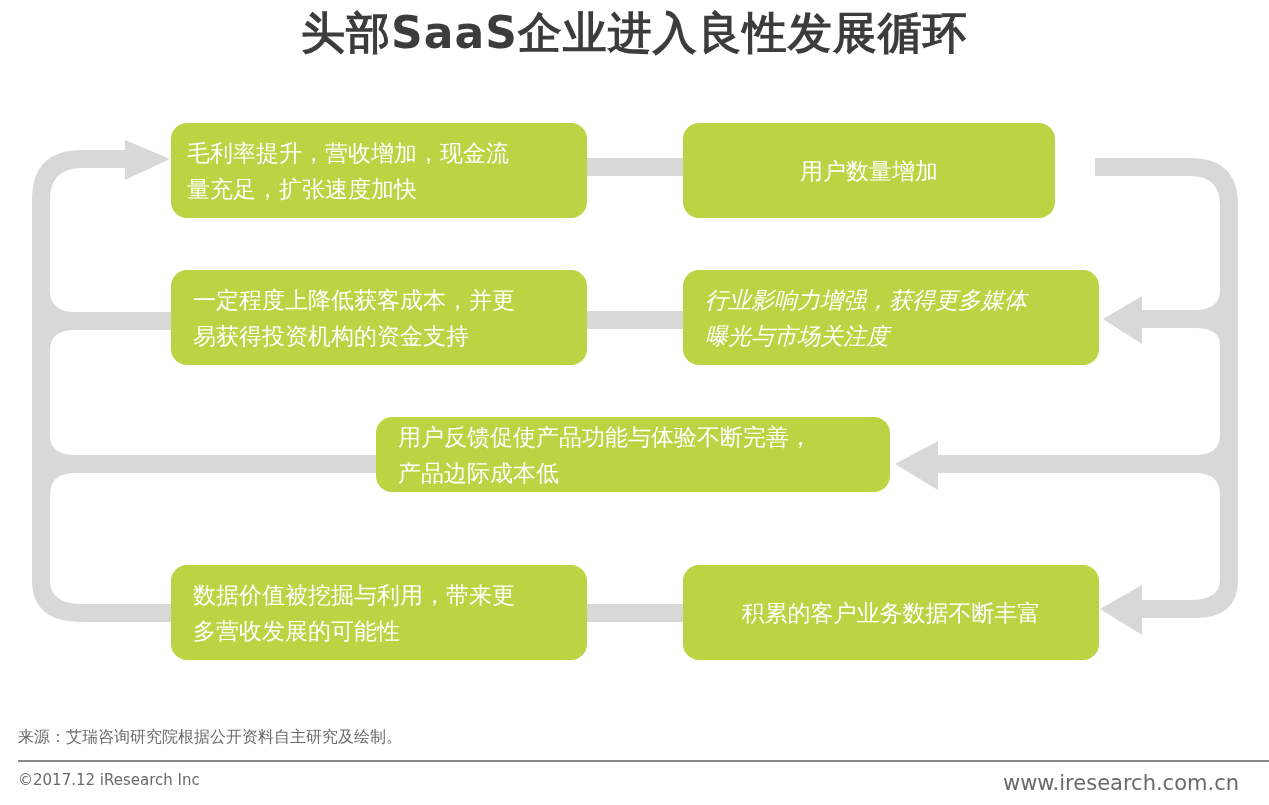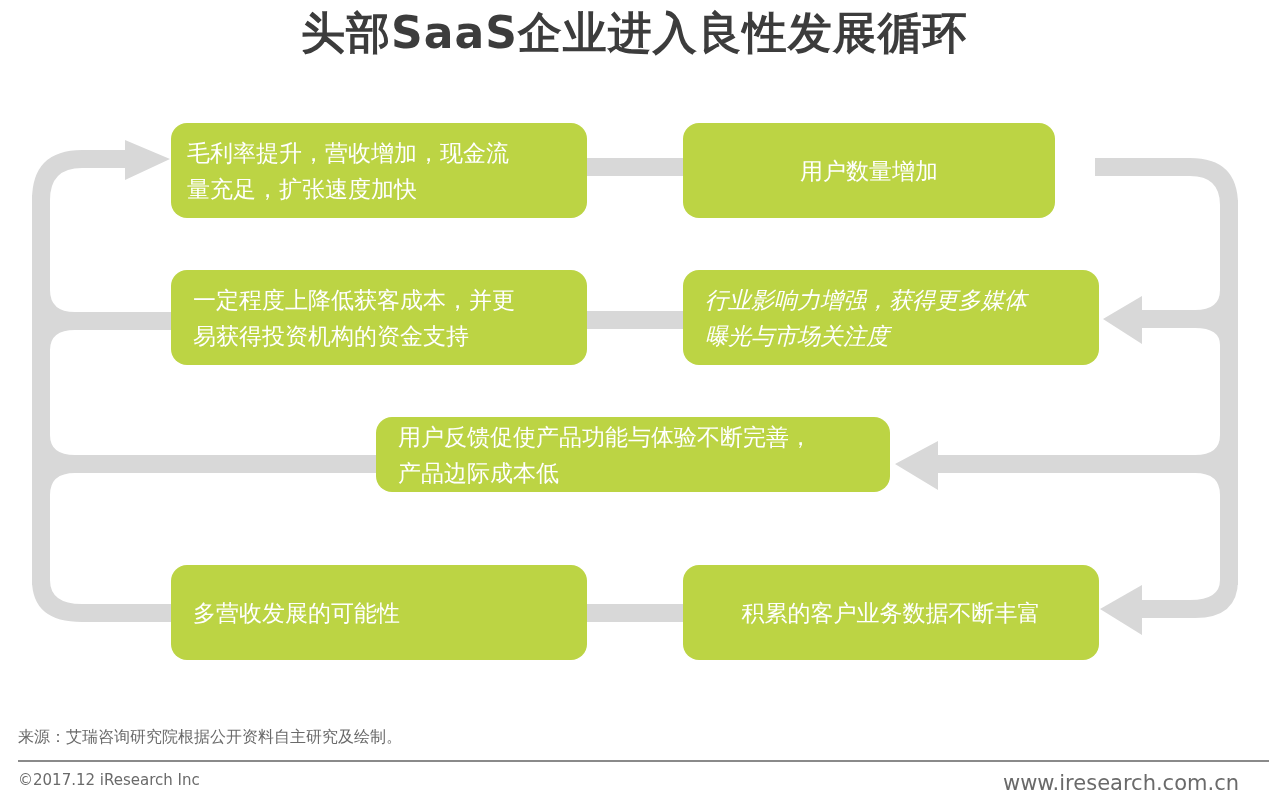--- a/index.html
+++ b/index.html
@@ -86,6 +86,7 @@
 
 <div class="box" style="left:171px; top:565px; width:416px; height:95px;">
   <div>
+    <span>数据价值被挖掘与利用，带来更</span>
     <span>多营收发展的可能性</span>
   </div>
 </div>

